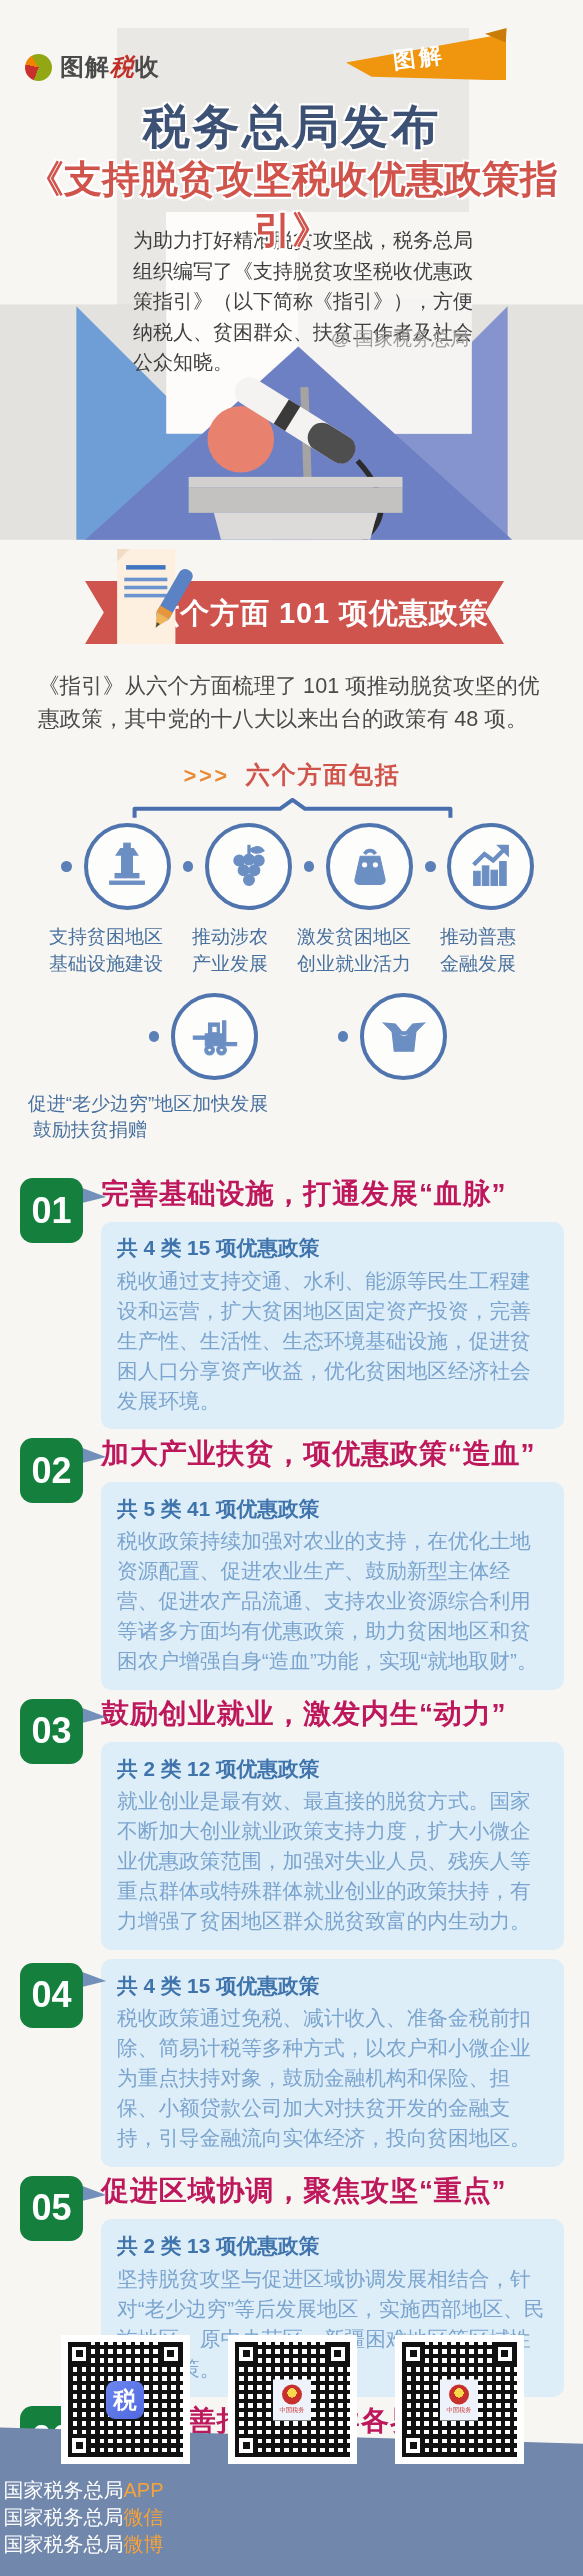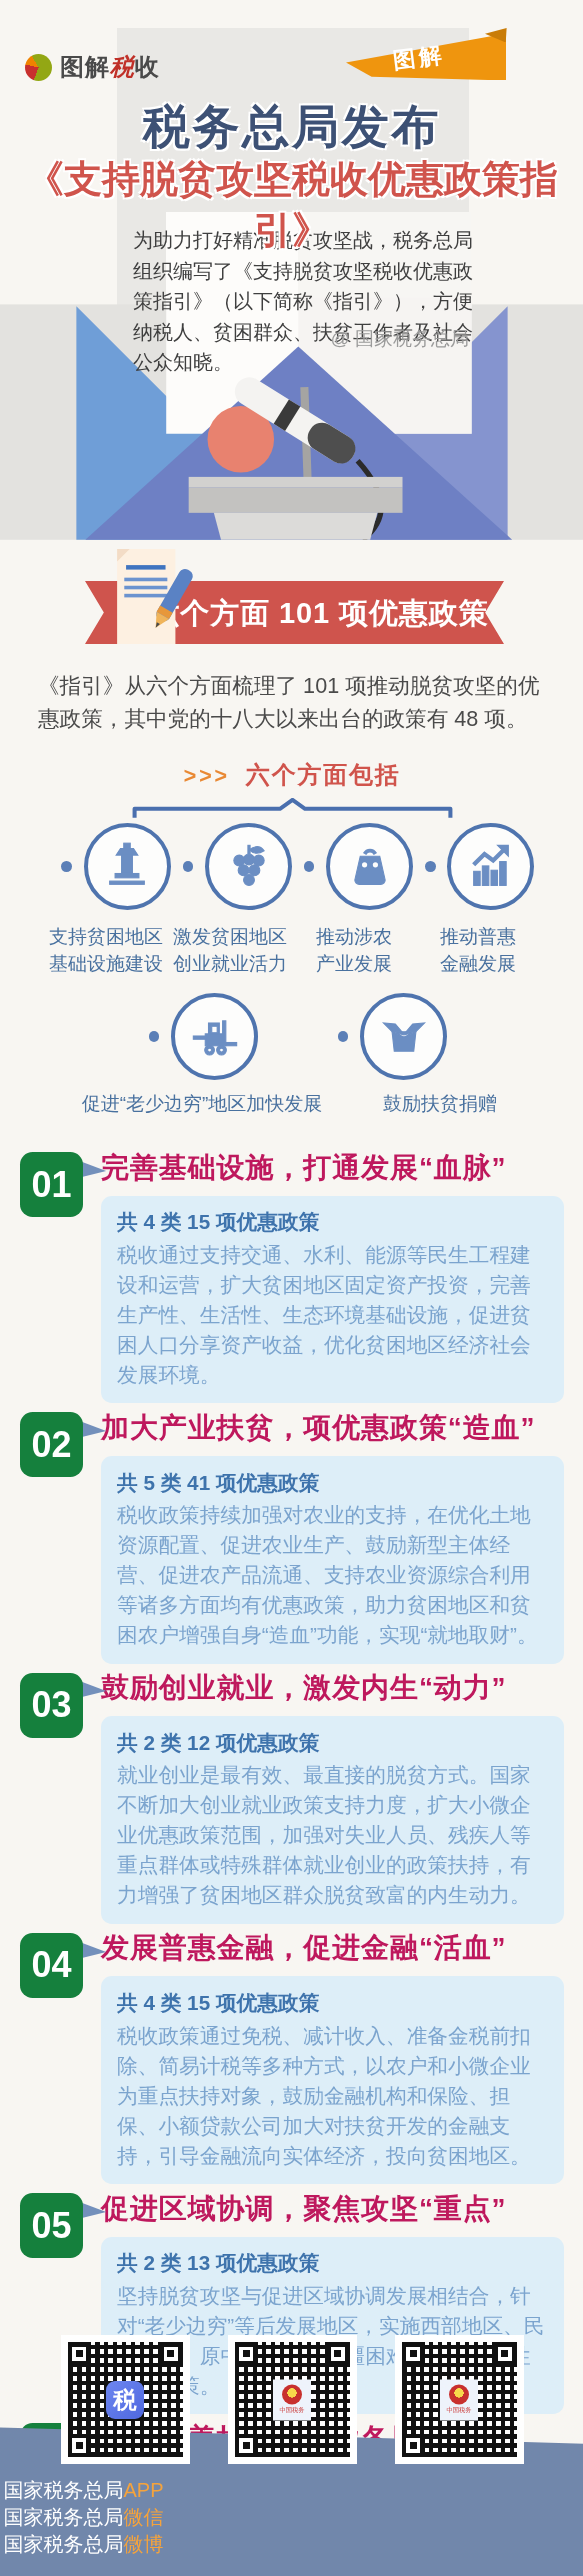--- a/index.html
+++ b/index.html
@@ -236,12 +236,12 @@
         <div>基础设施建设</div>
       </div>
     <div class="aspect-label">
+        <div>推动涉农</div>
+        <div>产业发展</div>
+      </div>
+    <div class="aspect-label">
         <div>激发贫困地区</div>
         <div>创业就业活力</div>
-      </div>
-    <div class="aspect-label">
-        <div>推动涉农</div>
-        <div>产业发展</div>
       </div>
     <div class="aspect-label">
         <div>推动普惠</div>

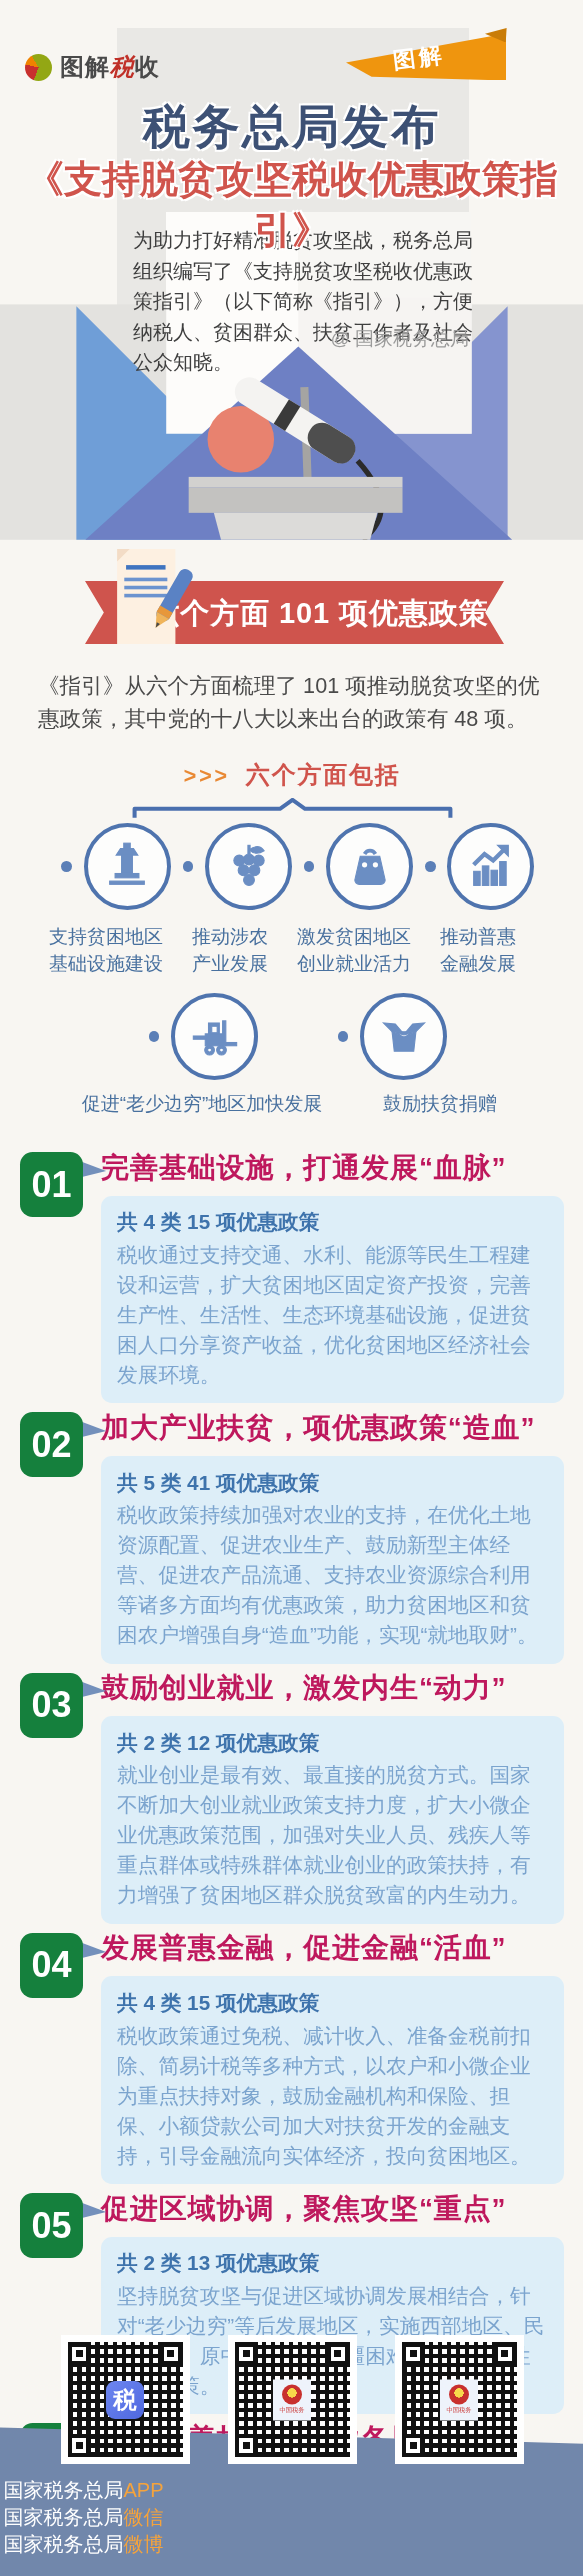--- a/index.html
+++ b/index.html
@@ -62,7 +62,7 @@
   .labels-row{display:flex;justify-content:center;margin-top:12.6px;}
   .aspect-label{width:124px;margin:0 0px;text-align:center;color:#49719f;font-size:19px;
                 line-height:27px;font-weight:500;}
-  .labels-row2{display:flex;justify-content:center;margin-top:10.8px;}
+  .labels-row2{display:flex;justify-content:flex-end;margin-top:10.8px;flex-direction:column;}
   .aspect-label-wide{text-align:center;color:#49719f;font-size:19px;font-weight:500;}
 
   

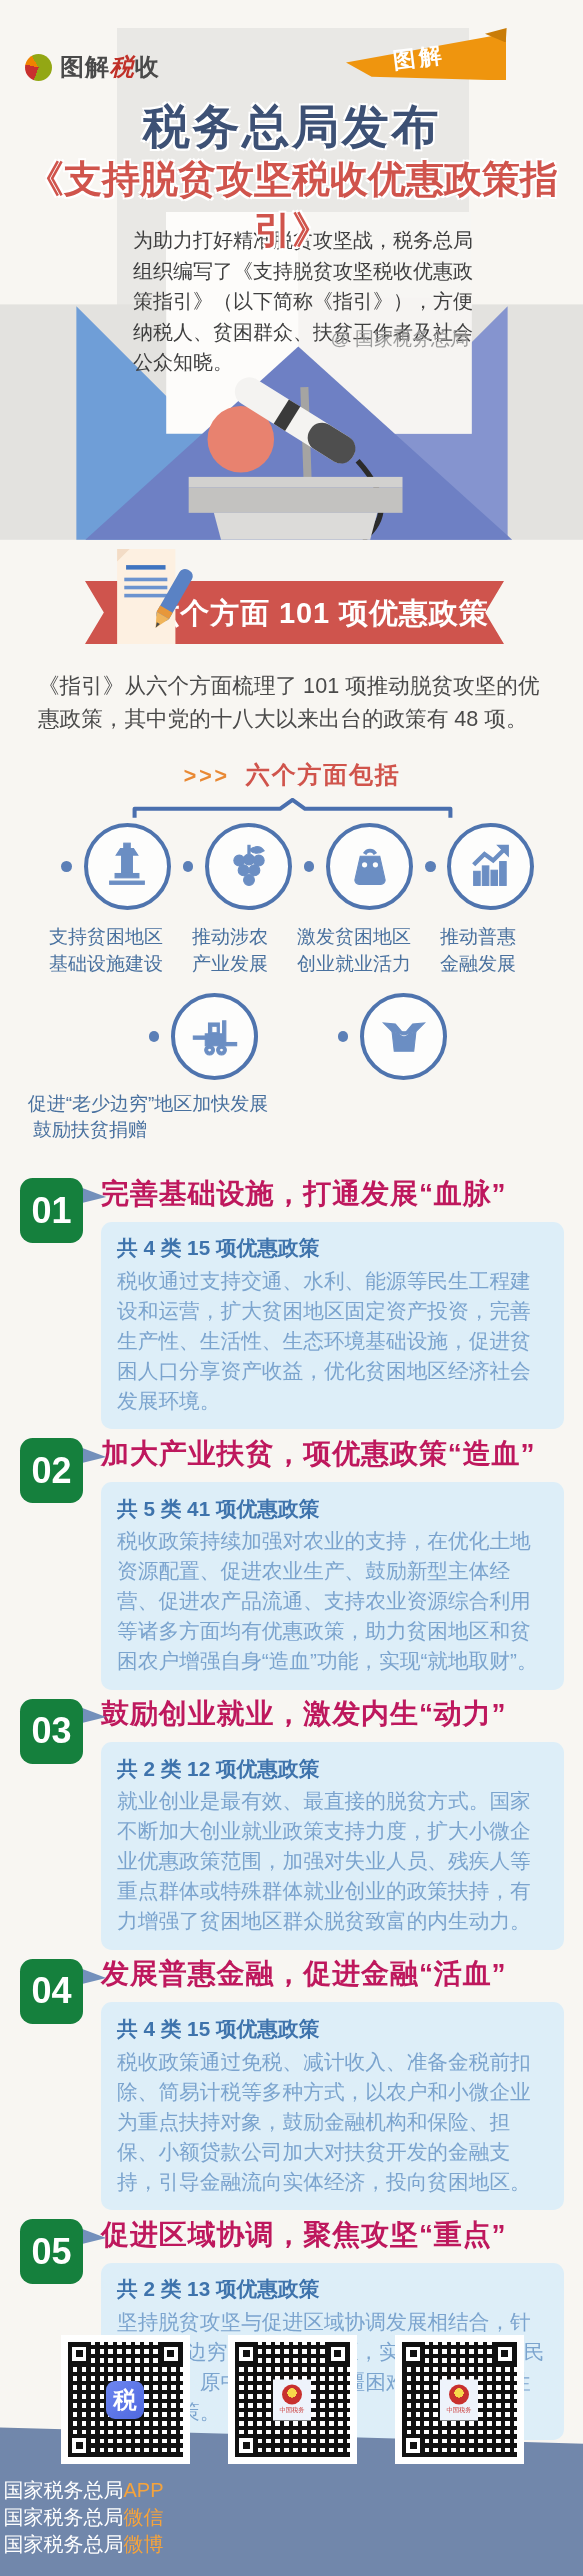--- a/index.html
+++ b/index.html
@@ -316,7 +316,6 @@
     <div class="section">
       <div class="badge-tail"></div>
       <div class="badge">04</div>
-      <div class="sec-title">发展普惠金融，促进金融“活血”</div>
       <div class="sec-box">
         <div class="sec-count">共 4 类 15 项优惠政策</div>
         <div class="sec-body">税收政策通过免税、减计收入、准备金税前扣除、简易计税等多种方式，以农户和小微企业为重点扶持对象，鼓励金融机构和保险、担保、小额贷款公司加大对扶贫开发的金融支持，引导金融流向实体经济，投向贫困地区。</div>

